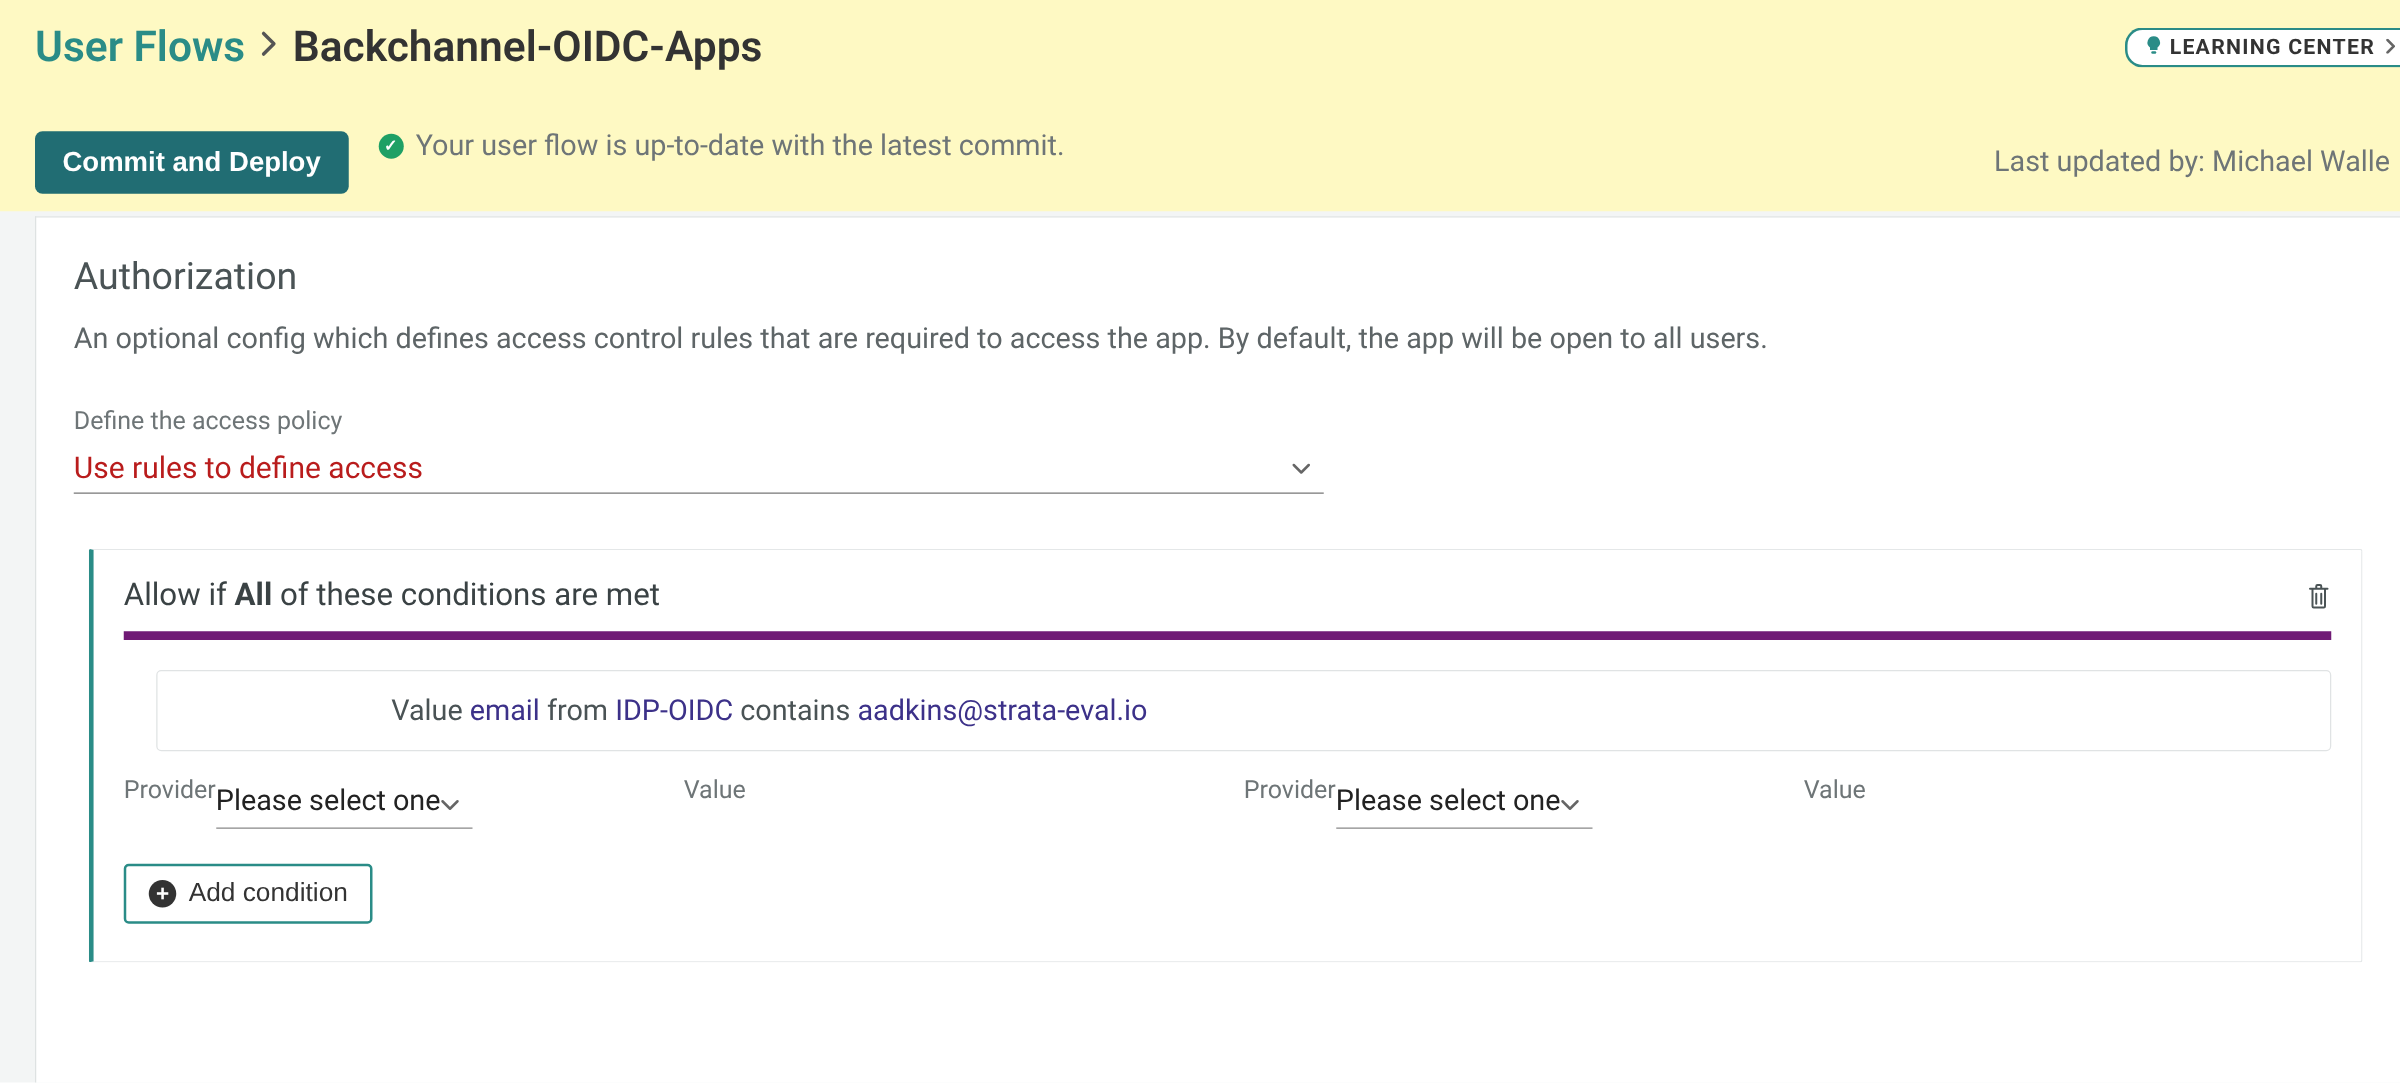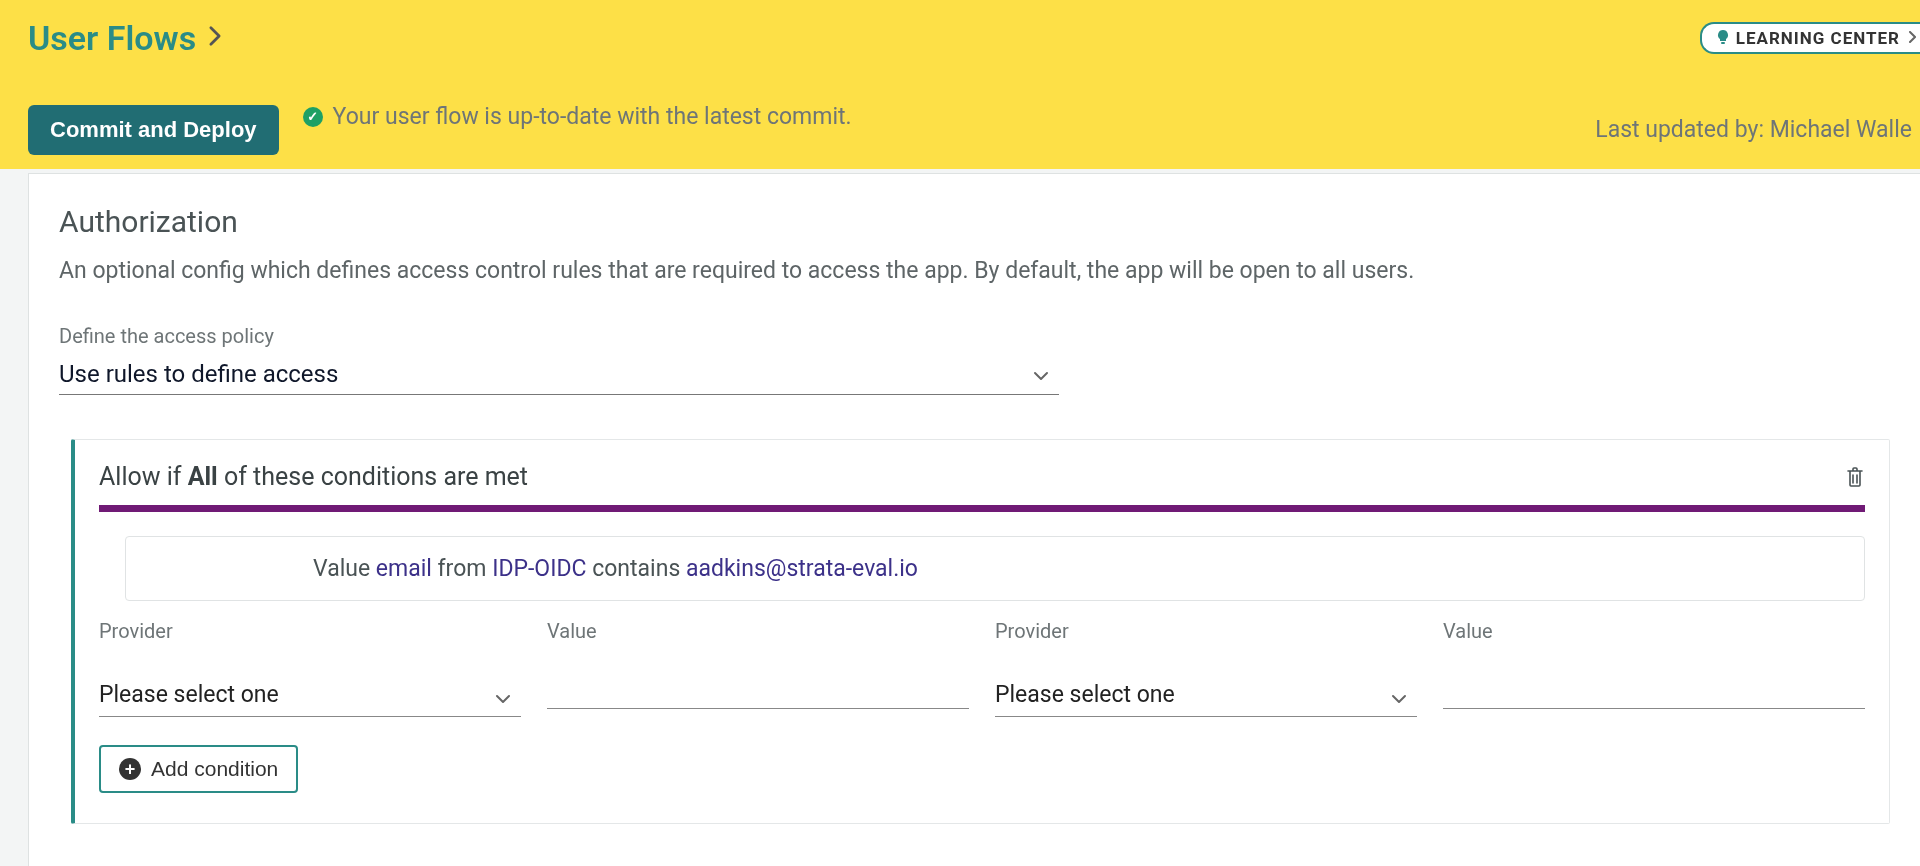--- a/index.html
+++ b/index.html
@@ -16,7 +16,7 @@
   
   .header-area {
     padding: 18px 8px 14px 28px;
-    background: #fde047;
+    background: #fef9c3;
     width: 100%;
     position: relative;
   }

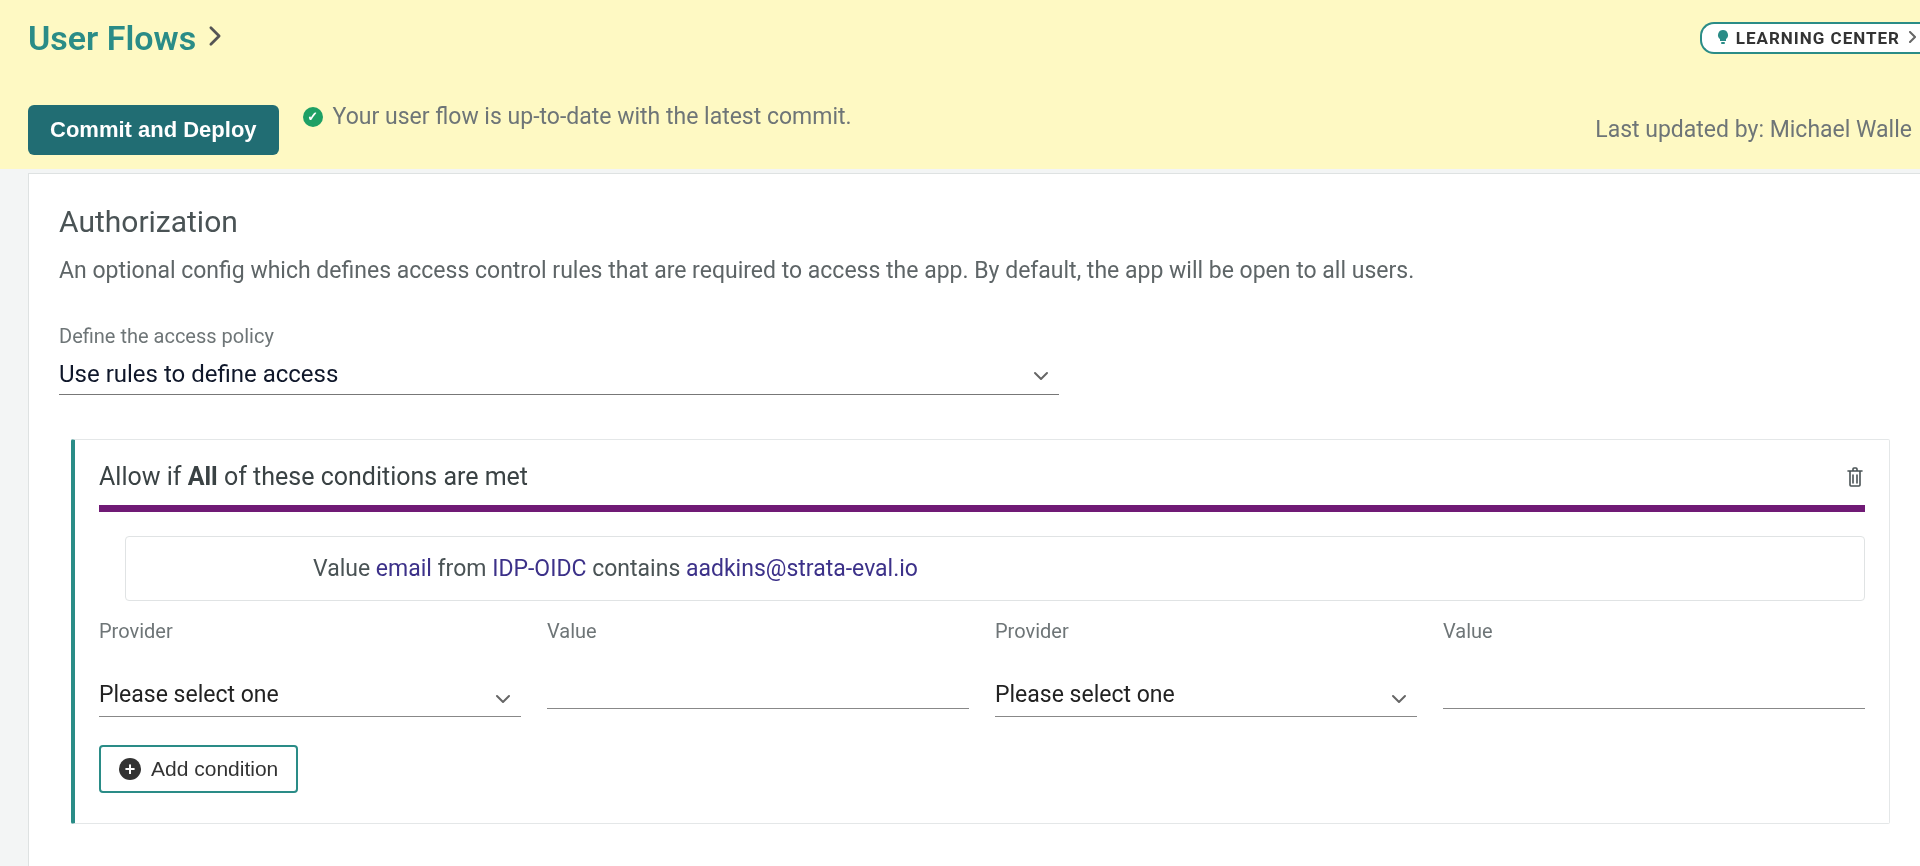--- a/index.html
+++ b/index.html
@@ -285,6 +285,7 @@
           <path d="M2 2 L8 8 L2 14" stroke="#555" stroke-width="2" fill="none" stroke-linecap="round" stroke-linejoin="round"></path>
         </svg>
     </span>
+    <span class="leaf">Backchannel-OIDC-Apps</span>
   </div>
 
   <div class="commit-row">

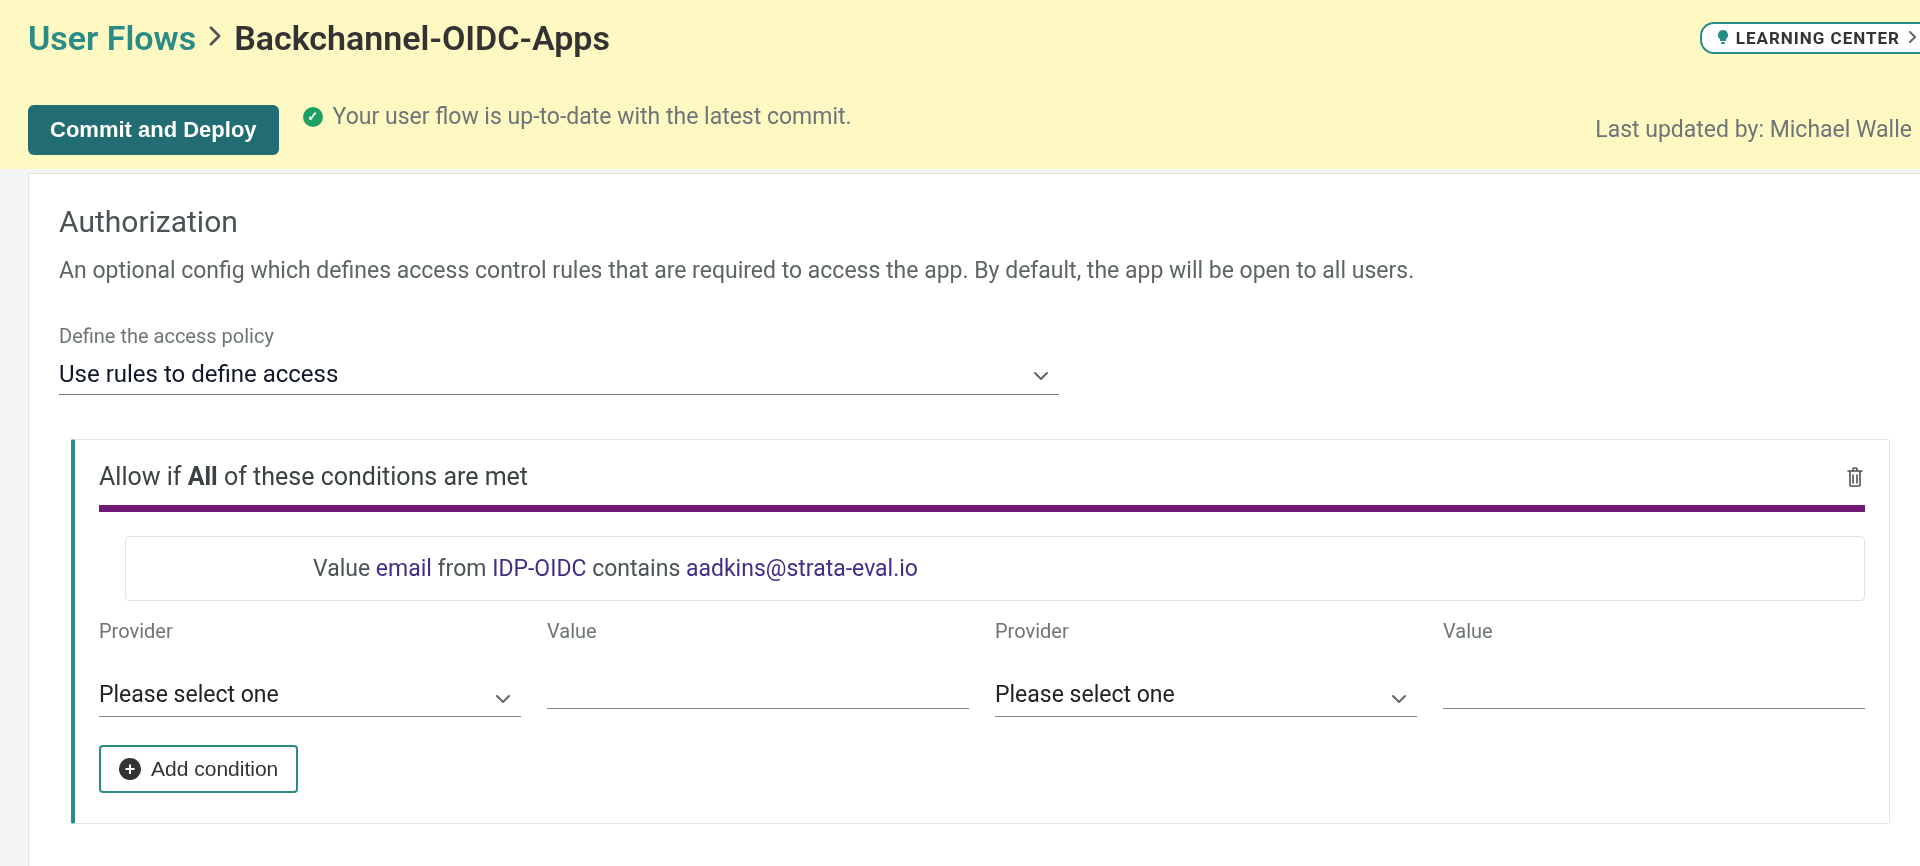--- a/index.html
+++ b/index.html
@@ -160,7 +160,7 @@
   }
   .policy-select .value {
     font-size: 24px;
-    color: #0f172a;
+    color: #b91c1c;
   }
   .chev-down {
     color: #666;

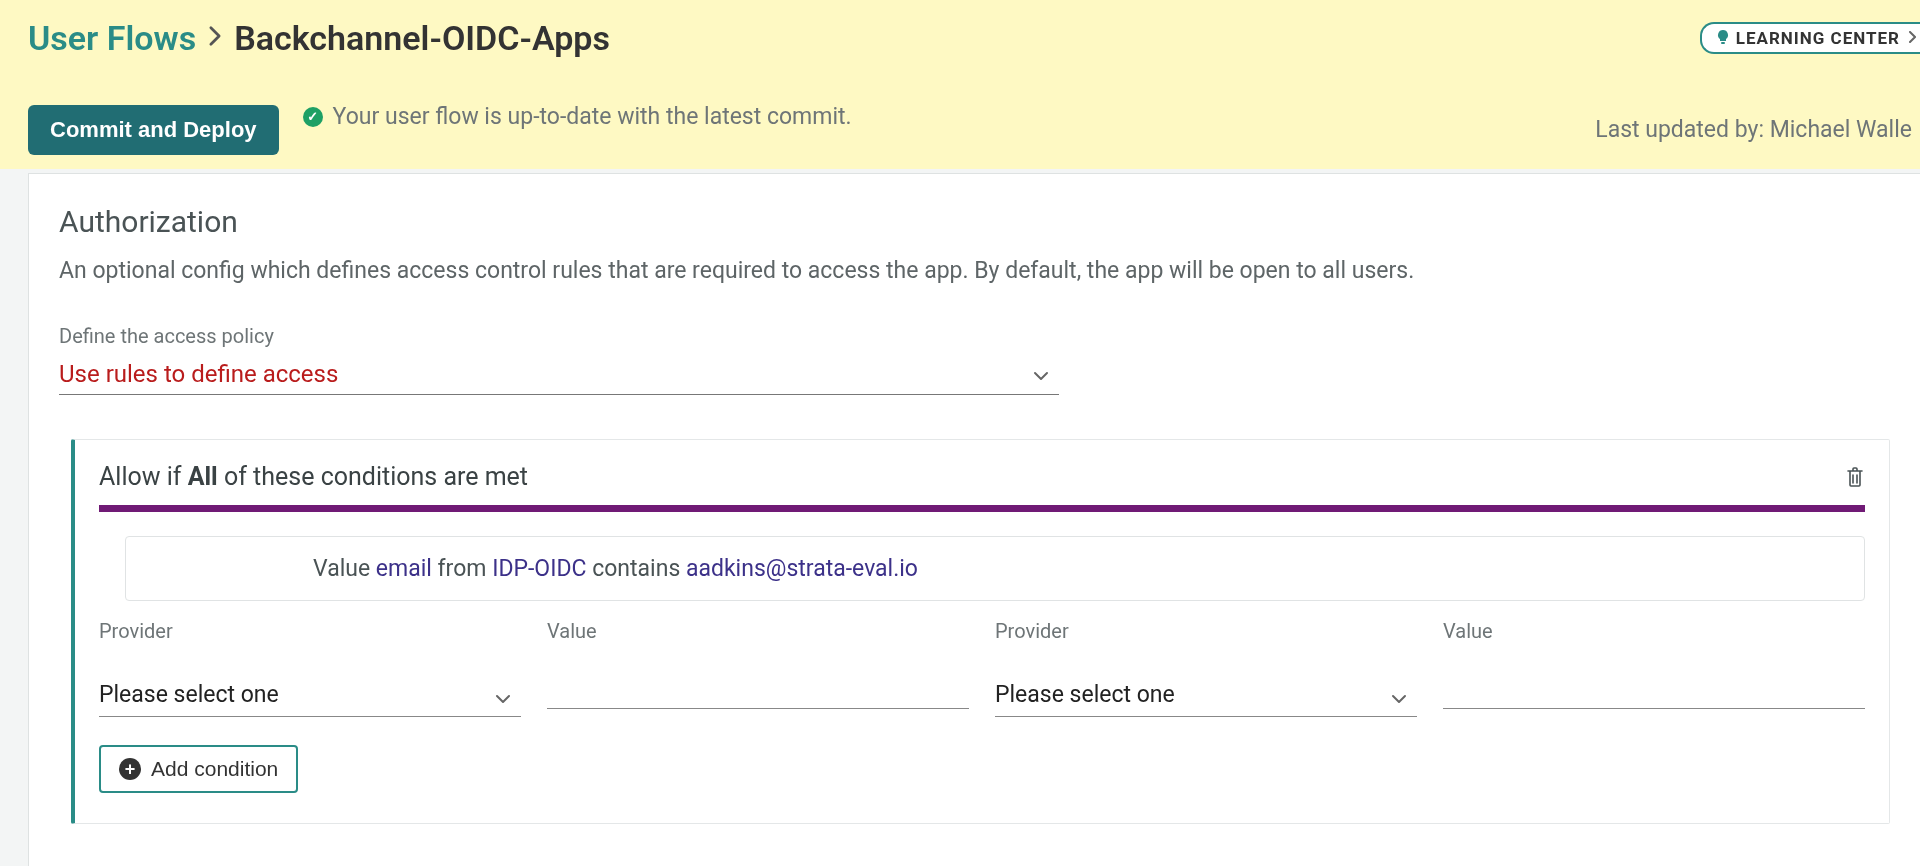--- a/index.html
+++ b/index.html
@@ -225,8 +225,7 @@
   .cond-col {
     flex: 1;
     display: flex;
-    flex-direction: column;
-    gap: 20px;
+    flex-direction: row;
   }
   .cond-col .field-label {
     margin-bottom: 10px;

